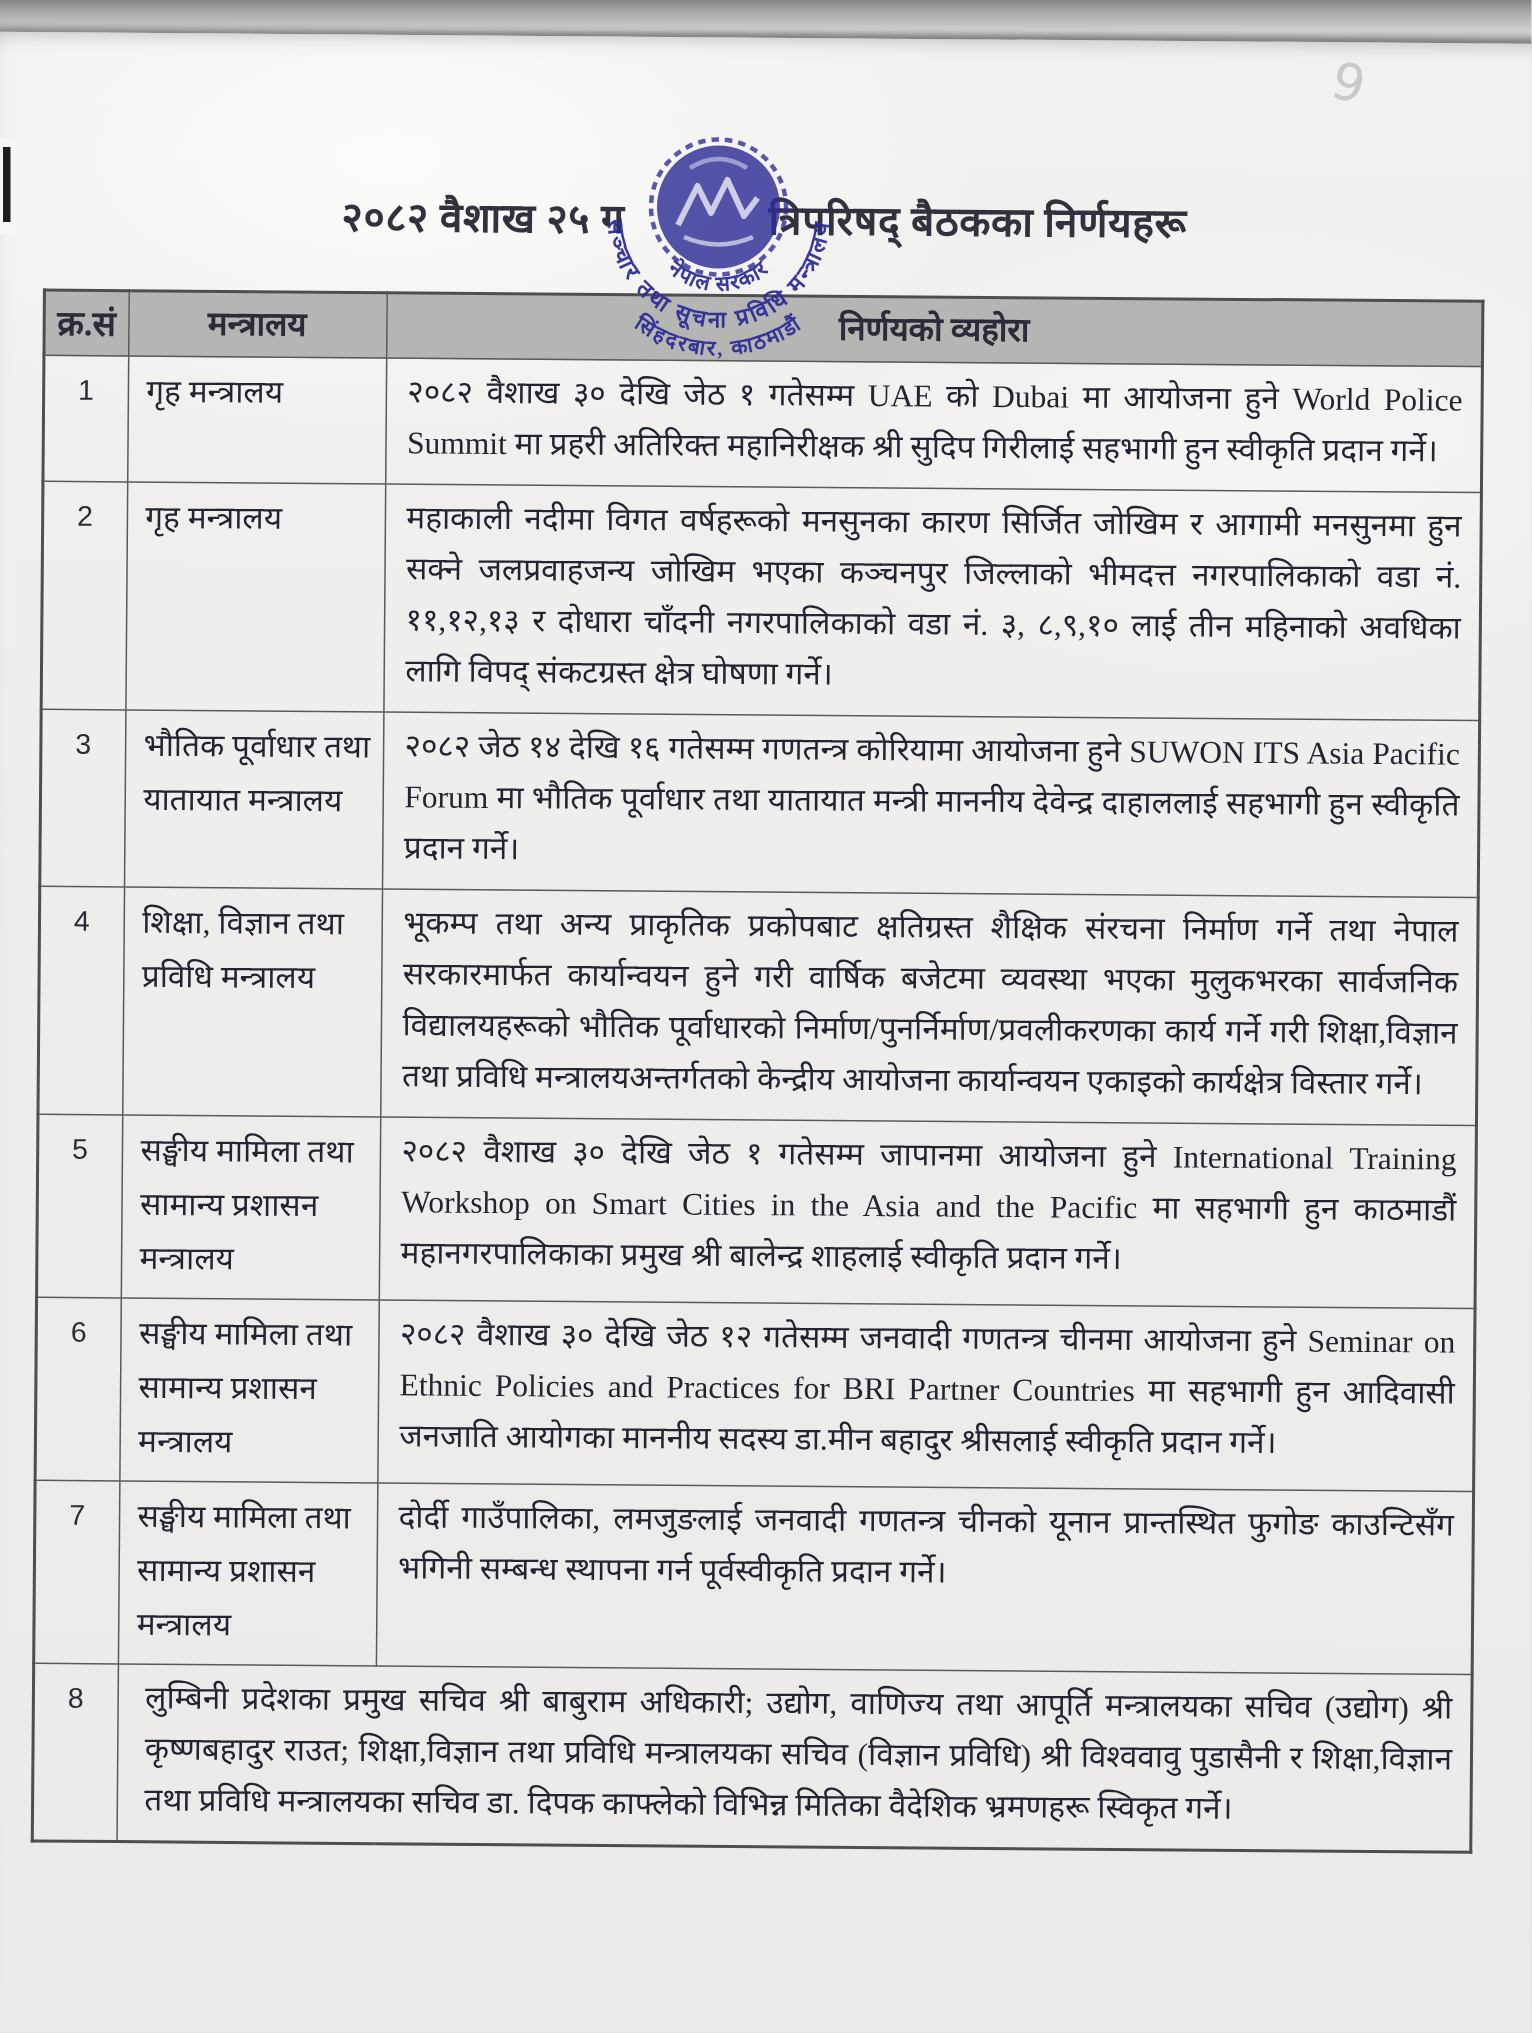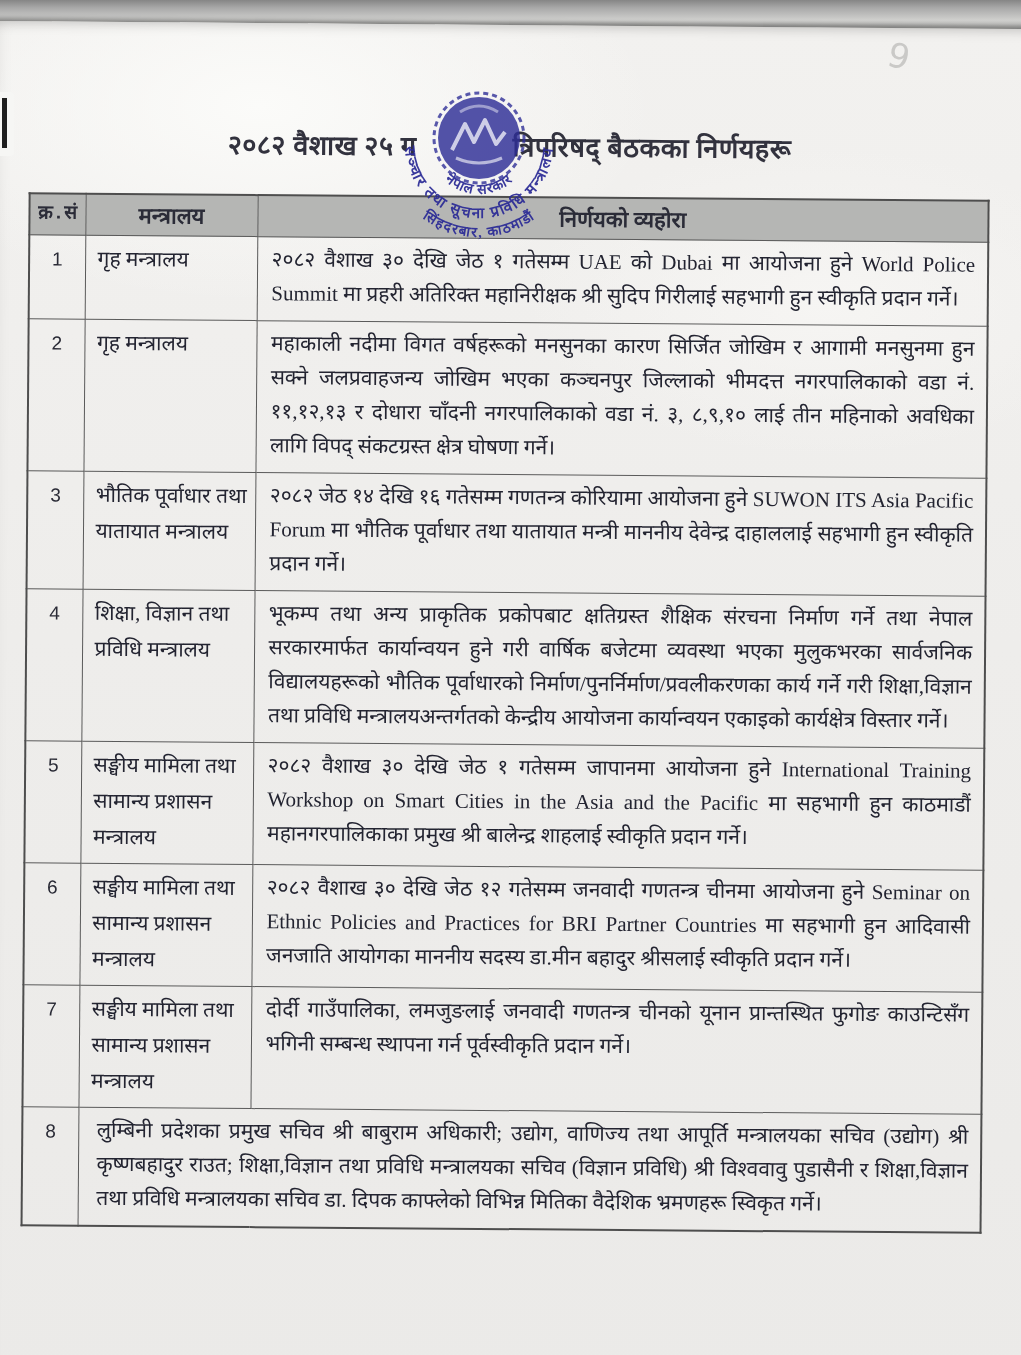--- a/index.html
+++ b/index.html
@@ -33,7 +33,7 @@
     background:#b5b6b4;font-size:22px;font-weight:bold;padding:4px 4px 6px;
     color:#2b2c38;
   }
-  th.h-sn{font-size:19px;font-family:Liberation Mono, monospace;}
+  th.h-sn{font-size:23px;}
   td{font-size:21px;line-height:34px;}
   td.sn{
     text-align:center;font-family:"Liberation Sans","DejaVu Sans",sans-serif;

